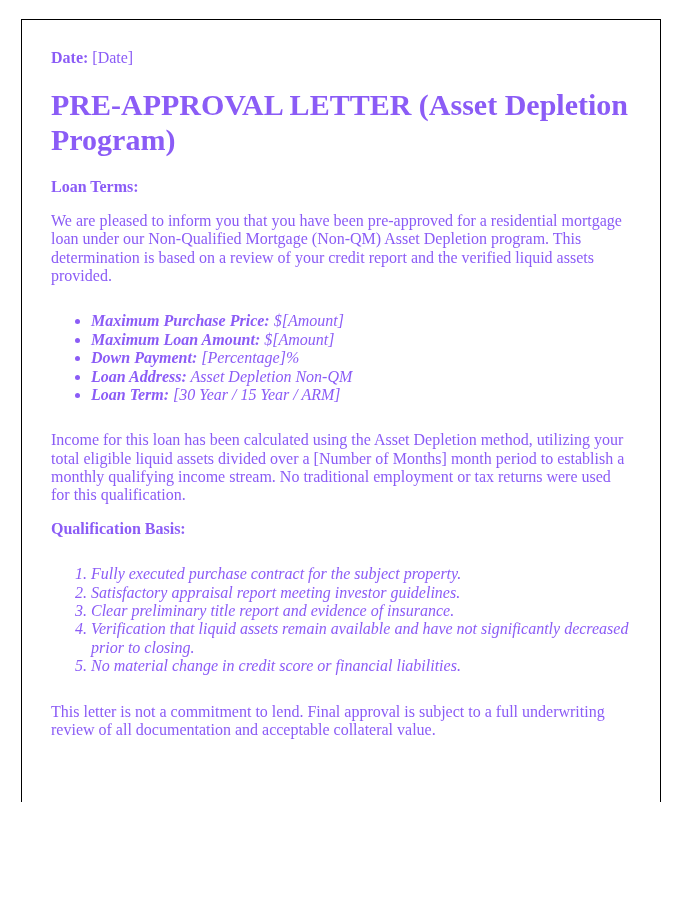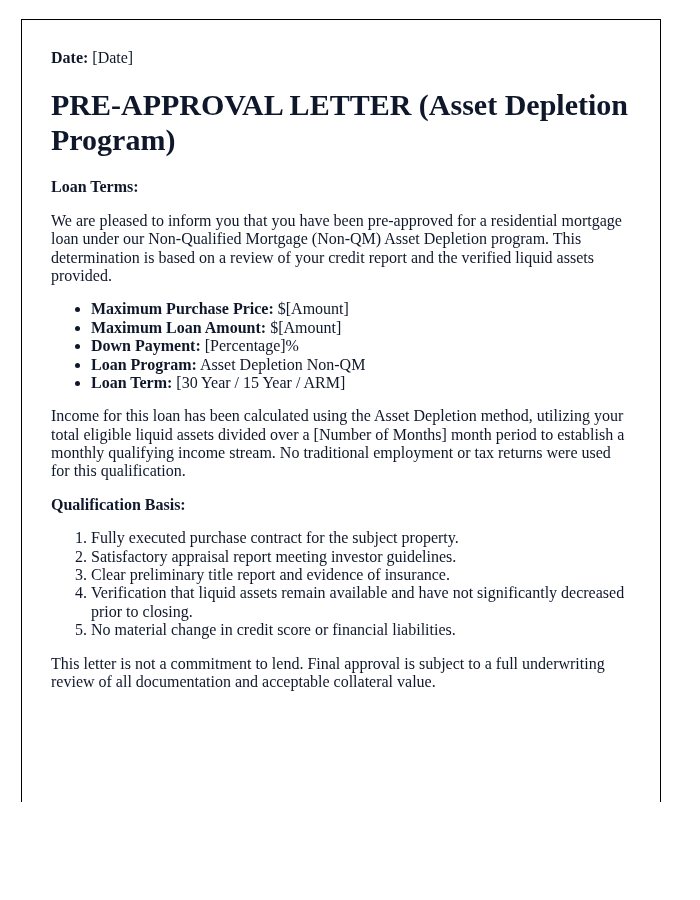--- a/index.html
+++ b/index.html
@@ -15,7 +15,7 @@
     overflow: hidden;
     font-family: "Liberation Serif", "DejaVu Serif", serif;
     font-size: 16px;
-    color: #0f172a;
+    color: #8b5cf6;
   }
   .page {
     position: absolute;

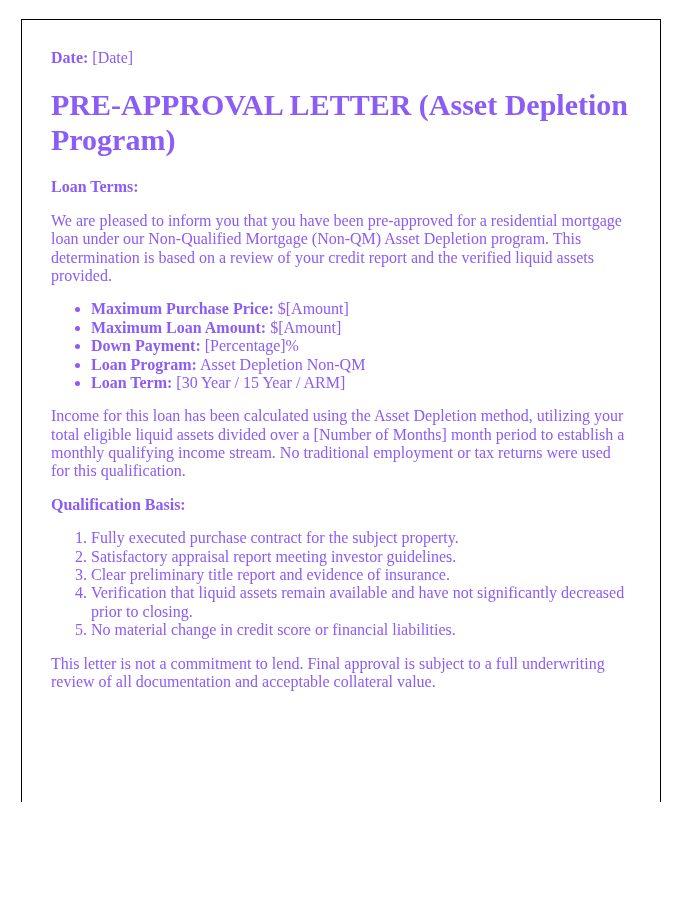--- a/index.html
+++ b/index.html
@@ -40,8 +40,9 @@
     margin: 21px 0;
   }
   ul.terms-list, ol.conditions-list {
-    margin: 15px 0;
+    margin: 27px 0;
     padding-left: 40px;
+    font-style: italic;
   }
   ul.terms-list { list-style-type: disc; }
   ol.conditions-list { list-style-type: decimal; }

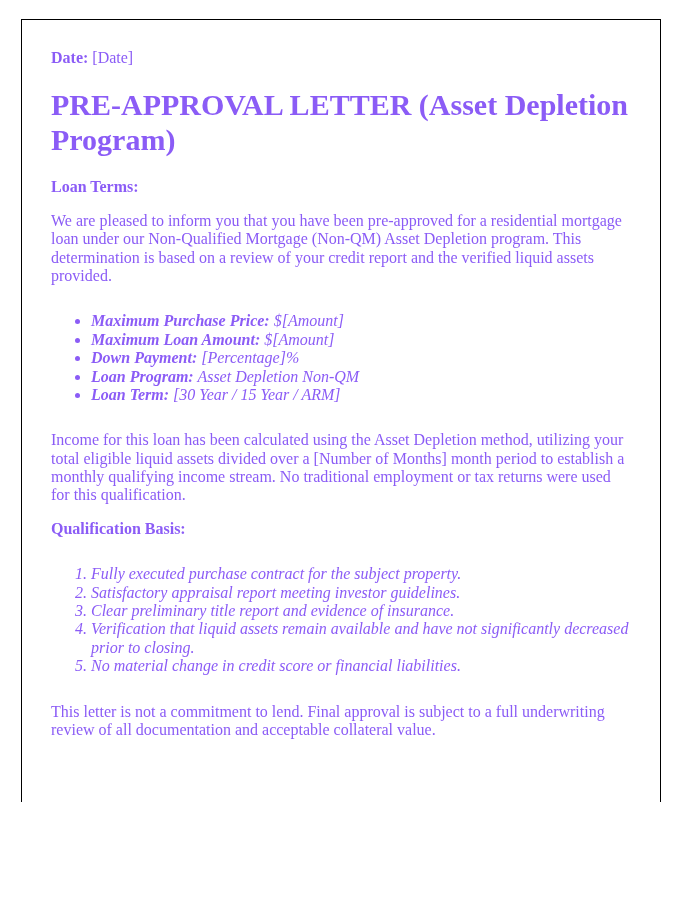--- a/index.html
+++ b/index.html
@@ -83,7 +83,7 @@
         <span>[Percentage]%</span>
       </li>
       <li>
-        <strong>Loan Program:</strong>
+        <strong>Loan Address:</strong>
         <span>Asset Depletion Non-QM</span>
       </li>
       <li>

